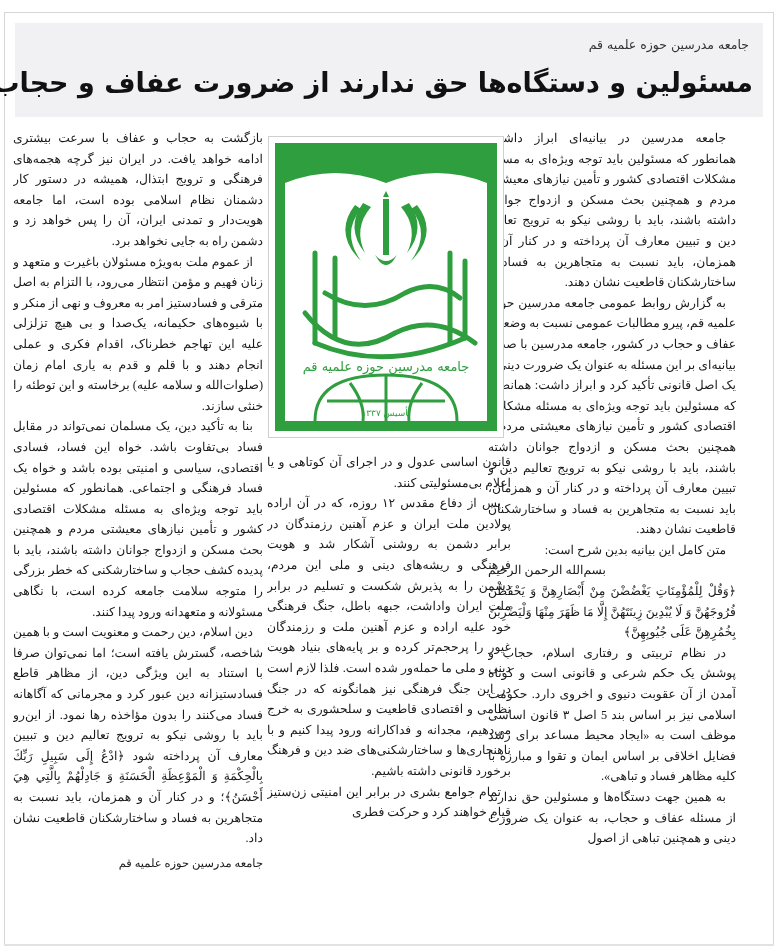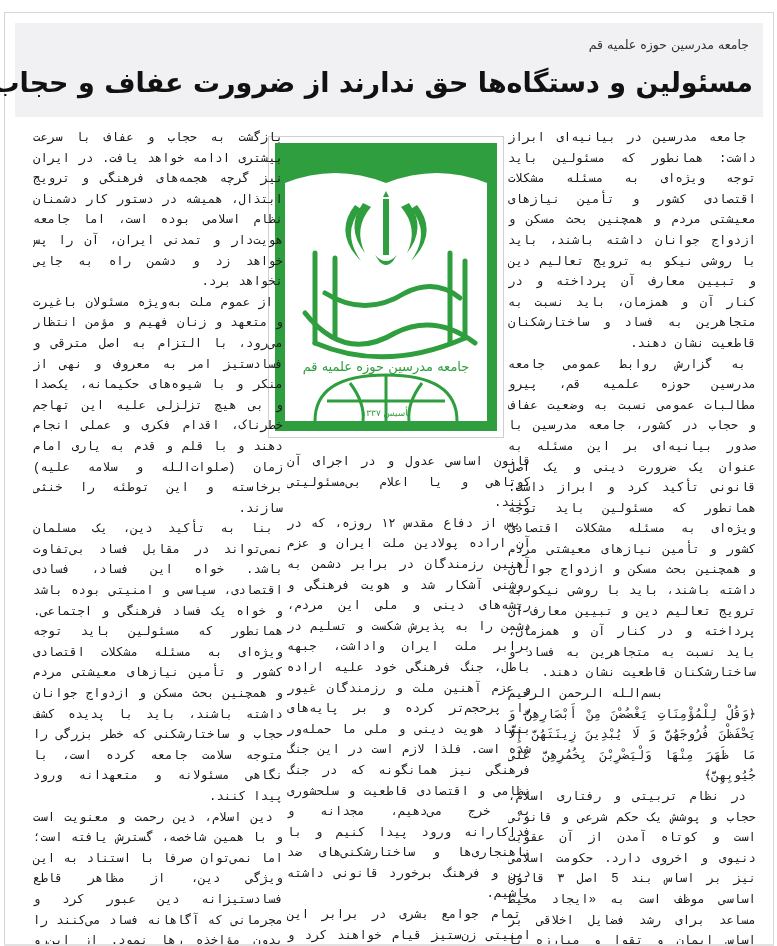--- a/index.html
+++ b/index.html
@@ -8,7 +8,7 @@
   .header{position:absolute;left:15px;top:23px;width:748px;height:94px;background:#f1f1f3;}
   .kicker{position:absolute;right:14px;top:14px;font-size:12.5px;color:#333;direction:rtl;font-family:"DejaVu Sans",sans-serif;}
   .title{position:absolute;right:10px;top:44px;left:10px;font-size:27px;font-weight:bold;color:#111;direction:rtl;text-align:right;white-space:nowrap;letter-spacing:-0.5px;font-family:"DejaVu Sans",sans-serif;}
-  .col{position:absolute;direction:rtl;text-align:justify;font-family:Liberation Mono, monospace;font-size:12.3px;line-height:20.6px;color:#1a1a1a;overflow:hidden;margin-left:20px;}
+  .col{position:absolute;direction:rtl;text-align:justify;font-family:Liberation Serif, serif;font-size:12.3px;line-height:20.6px;color:#1a1a1a;overflow:hidden;}
   .col p{margin:0;text-indent:10px;}
   .col-right{left:488px;top:128px;width:248px;height:818px;}
   .col-mid{left:267px;top:452px;width:244px;height:494px;}

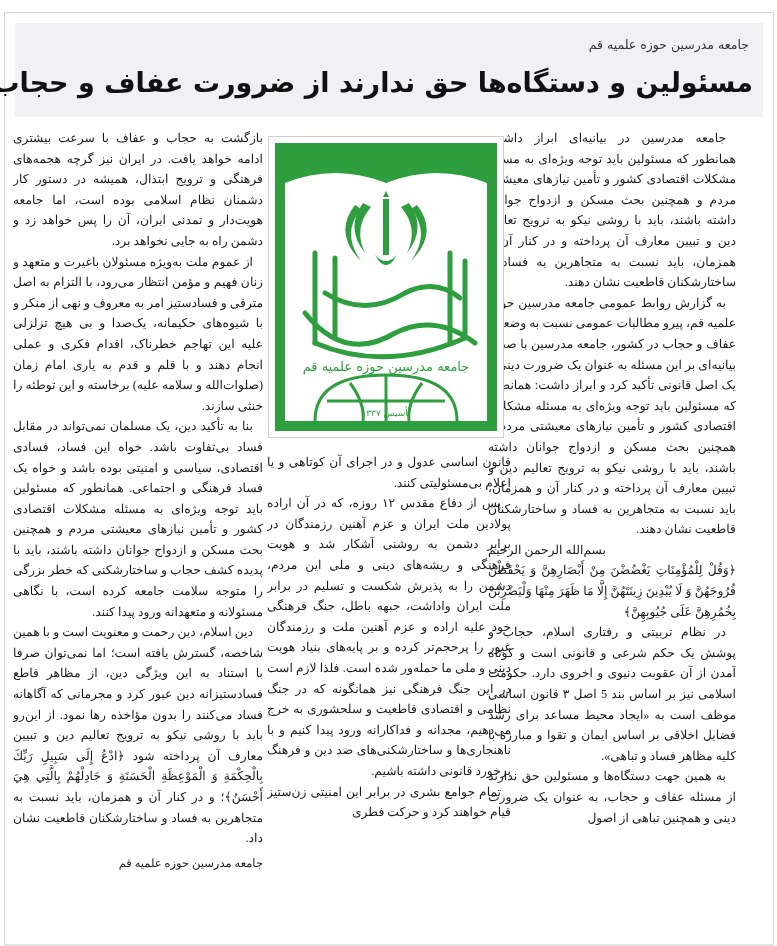--- a/index.html
+++ b/index.html
@@ -33,6 +33,7 @@
 <div class="col col-right">
   <p>جامعه مدرسین در بیانیه‌ای ابراز داشت: همانطور که مسئولین باید توجه ویژه‌ای به مسئله مشکلات اقتصادی کشور و تأمین نیازهای معیشتی مردم و همچنین بحث مسکن و ازدواج جوانان داشته باشند، باید با روشی نیکو به ترویج تعالیم دین و تبیین معارف آن پرداخته و در کنار آن و همزمان، باید نسبت به متجاهرین به فساد و ساختارشکنان قاطعیت نشان دهند.</p>
   <p>به گزارش روابط عمومی جامعه مدرسین حوزه علمیه قم، پیرو مطالبات عمومی نسبت به وضعیت عفاف و حجاب در کشور، جامعه مدرسین با صدور بیانیه‌ای بر این مسئله به عنوان یک ضرورت دینی و یک اصل قانونی تأکید کرد و ابراز داشت: همانطور که مسئولین باید توجه ویژه‌ای به مسئله مشکلات اقتصادی کشور و تأمین نیازهای معیشتی مردم و همچنین بحث مسکن و ازدواج جوانان داشته باشند، باید با روشی نیکو به ترویج تعالیم دین و تبیین معارف آن پرداخته و در کنار آن و همزمان، باید نسبت به متجاهرین به فساد و ساختارشکنان قاطعیت نشان دهند.</p>
+  <p>متن کامل این بیانیه بدین شرح است:</p>
   <p class="basmala">بسم‌الله الرحمن الرحیم</p>
   <p class="verse">﴿وَقُلْ لِلْمُؤْمِنَاتِ يَغْضُضْنَ مِنْ أَبْصَارِهِنَّ وَ يَحْفَظْنَ فُرُوجَهُنَّ وَ لَا يُبْدِينَ زِينَتَهُنَّ إِلَّا مَا ظَهَرَ مِنْهَا وَلْيَضْرِبْنَ بِخُمُرِهِنَّ عَلَى جُيُوبِهِنَّ﴾</p>
   <p>در نظام تربیتی و رفتاری اسلام، حجاب و پوشش یک حکم شرعی و قانونی است و کوتاه آمدن از آن عقوبت دنیوی و اخروی دارد. حکومت اسلامی نیز بر اساس بند 5 اصل ۳ قانون اساسی موظف است به «ایجاد محیط مساعد برای رشد فضایل اخلاقی بر اساس ایمان و تقوا و مبارزه با کلیه مظاهر فساد و تباهی».</p>

